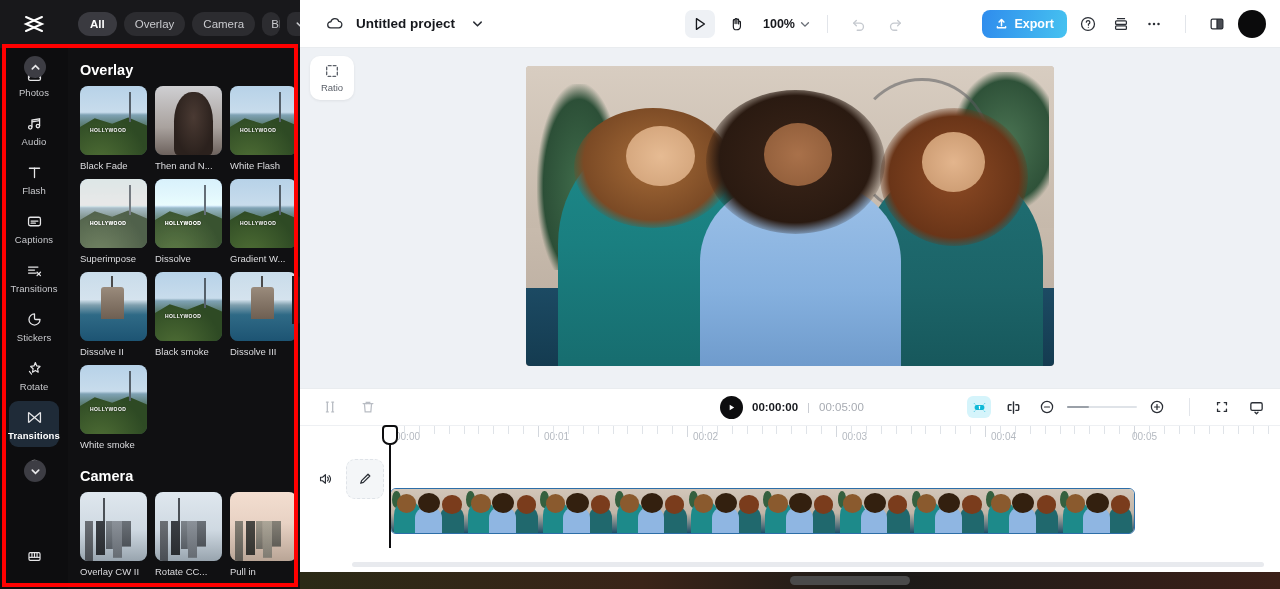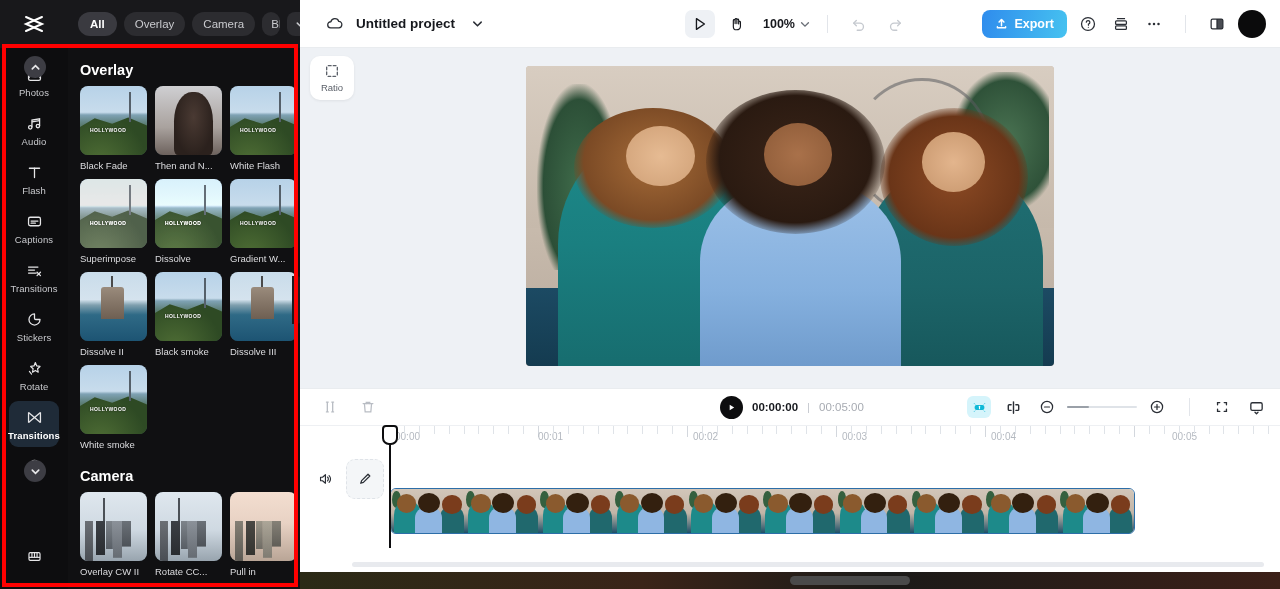--- a/index.html
+++ b/index.html
@@ -684,7 +684,7 @@
         <div class="tick" style="left: 208.2px;"></div>
         <div class="tick" style="left: 223.1px;"></div>
         <div class="tick maj" style="left: 238px;"></div>
-        <div class="rlab" style="left: 238px;">00:01</div>
+        <div class="rlab" style="left: 244px;">00:01</div>
         <div class="tick" style="left: 252.9px;"></div>
         <div class="tick" style="left: 267.8px;"></div>
         <div class="tick" style="left: 282.7px;"></div>

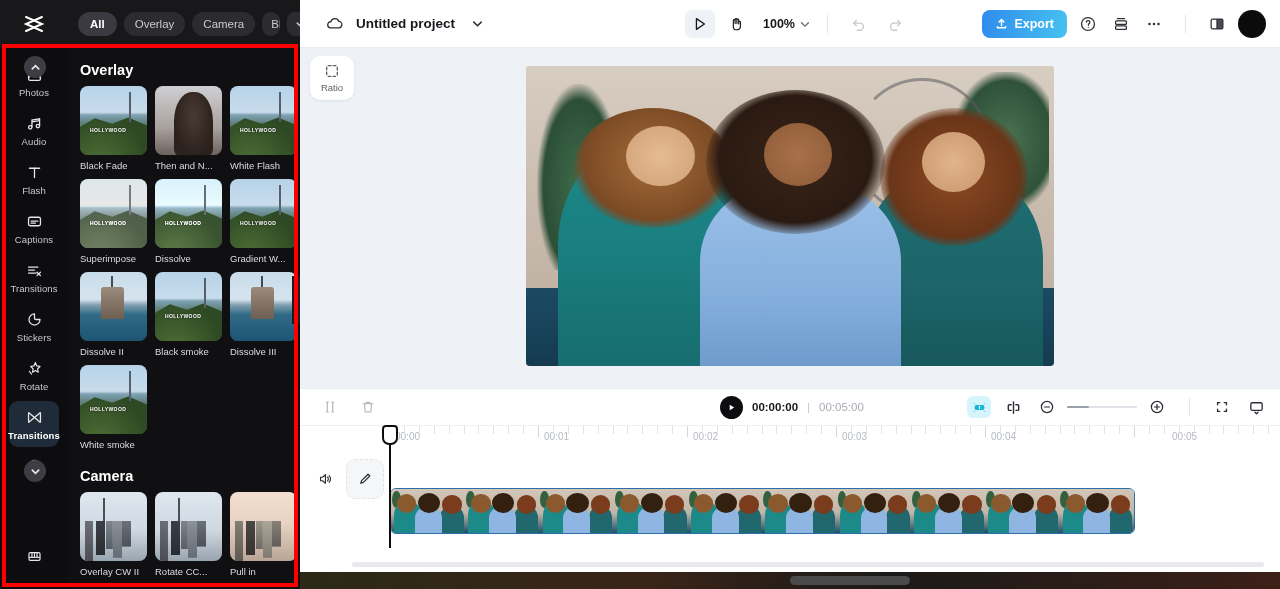--- a/index.html
+++ b/index.html
@@ -728,7 +728,7 @@
         <div class="tick" style="left: 804.2px;"></div>
         <div class="tick" style="left: 819.1px;"></div>
         <div class="tick maj" style="left: 834px;"></div>
-        <div class="rlab" style="left: 872px;">00:05</div>
+        <div class="rlab" style="left: 832px;">00:05</div>
         <div class="tick" style="left: 848.9px;"></div>
         <div class="tick" style="left: 863.8px;"></div>
         <div class="tick" style="left: 878.7px;"></div>

